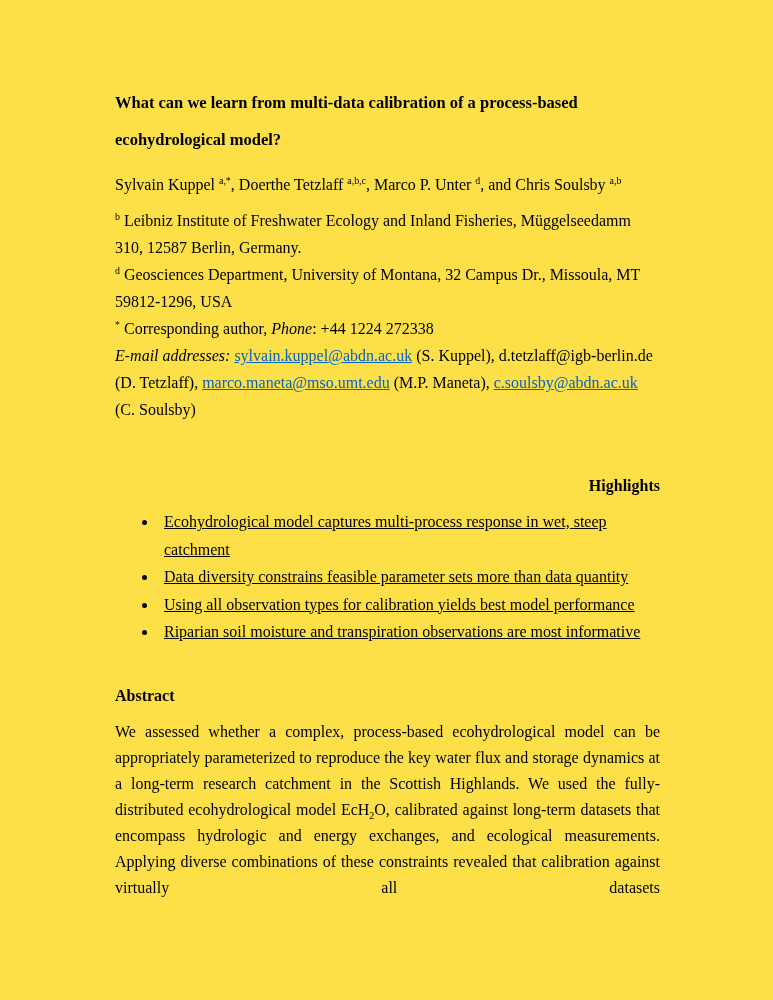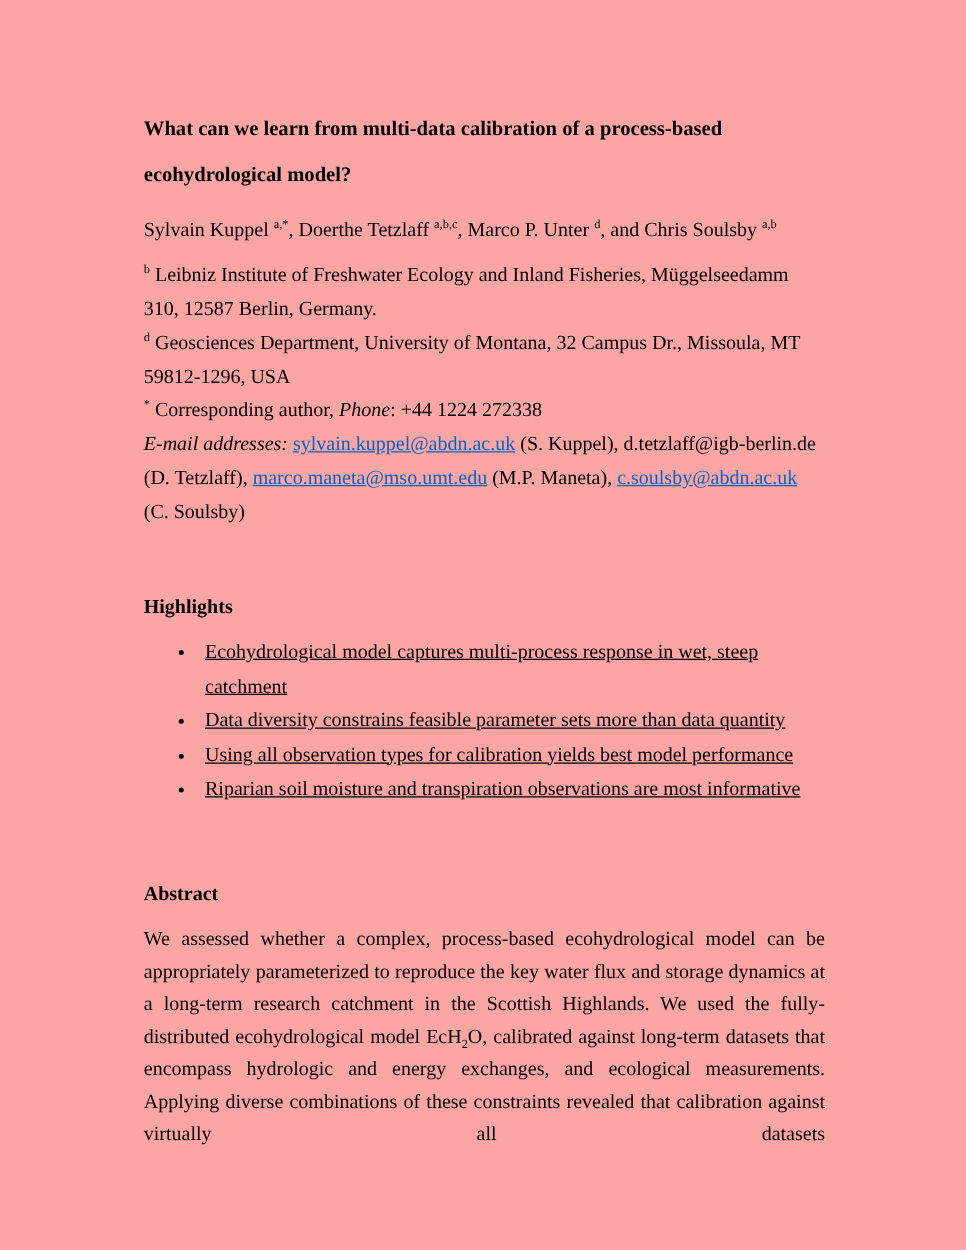--- a/index.html
+++ b/index.html
@@ -11,7 +11,7 @@
     position: relative;
     width: 773px;
     height: 1000px;
-    background: #fca5a5;
+    background: #fde047;
     box-sizing: border-box;
     padding: 84px 113px 40px 115px;
     font-family: "Liberation Serif", serif;

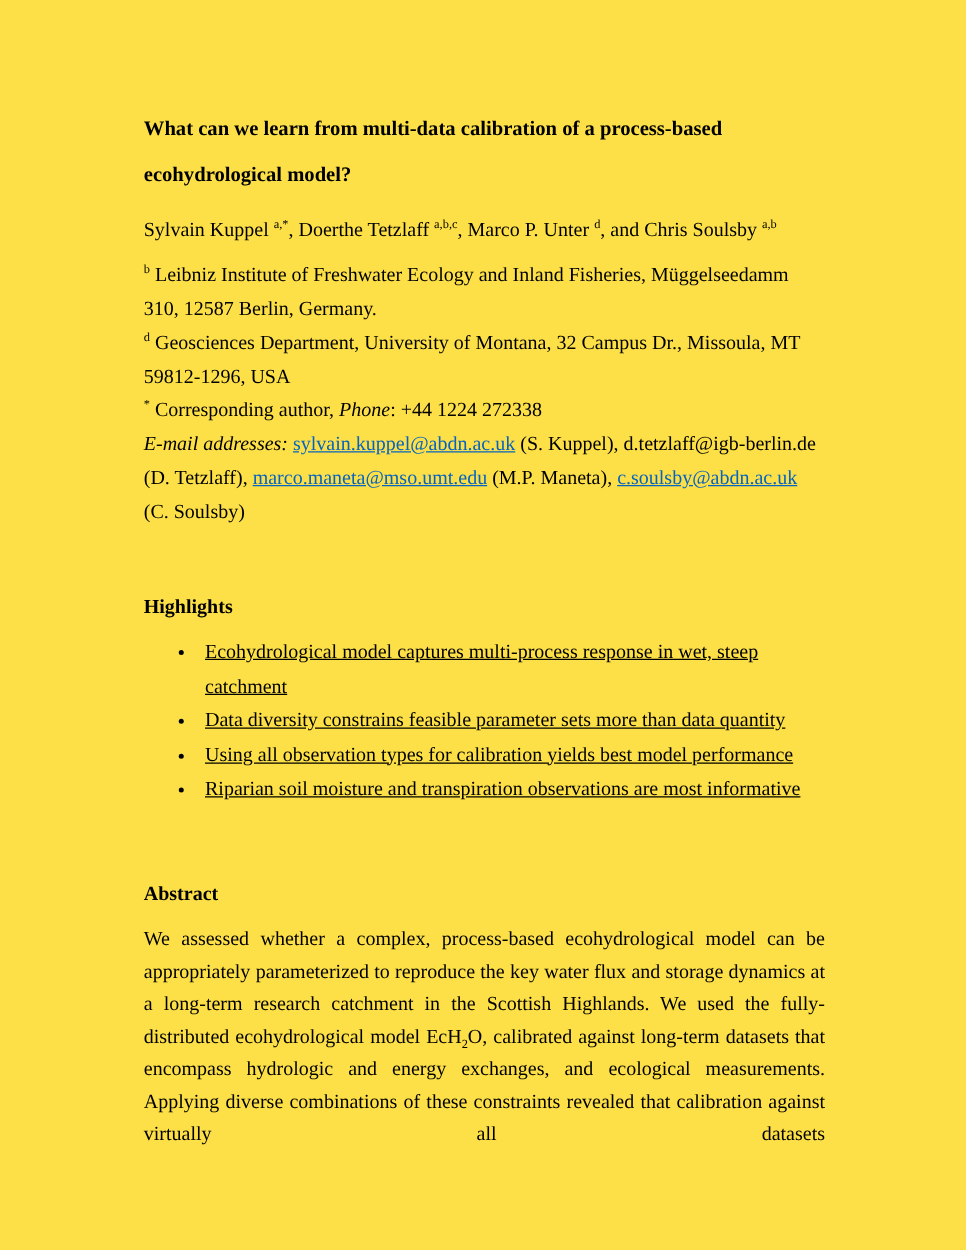--- a/index.html
+++ b/index.html
@@ -53,7 +53,7 @@
     margin: 0;
     line-height: 27px;
   }
-  .highlights-heading { margin-top: 49px; }
+  .highlights-heading { margin-top: 49px; text-align: right; }
   .abstract-heading { margin-top: 56px; }
   ul.highlights {
     margin: 9px 0 0 0;

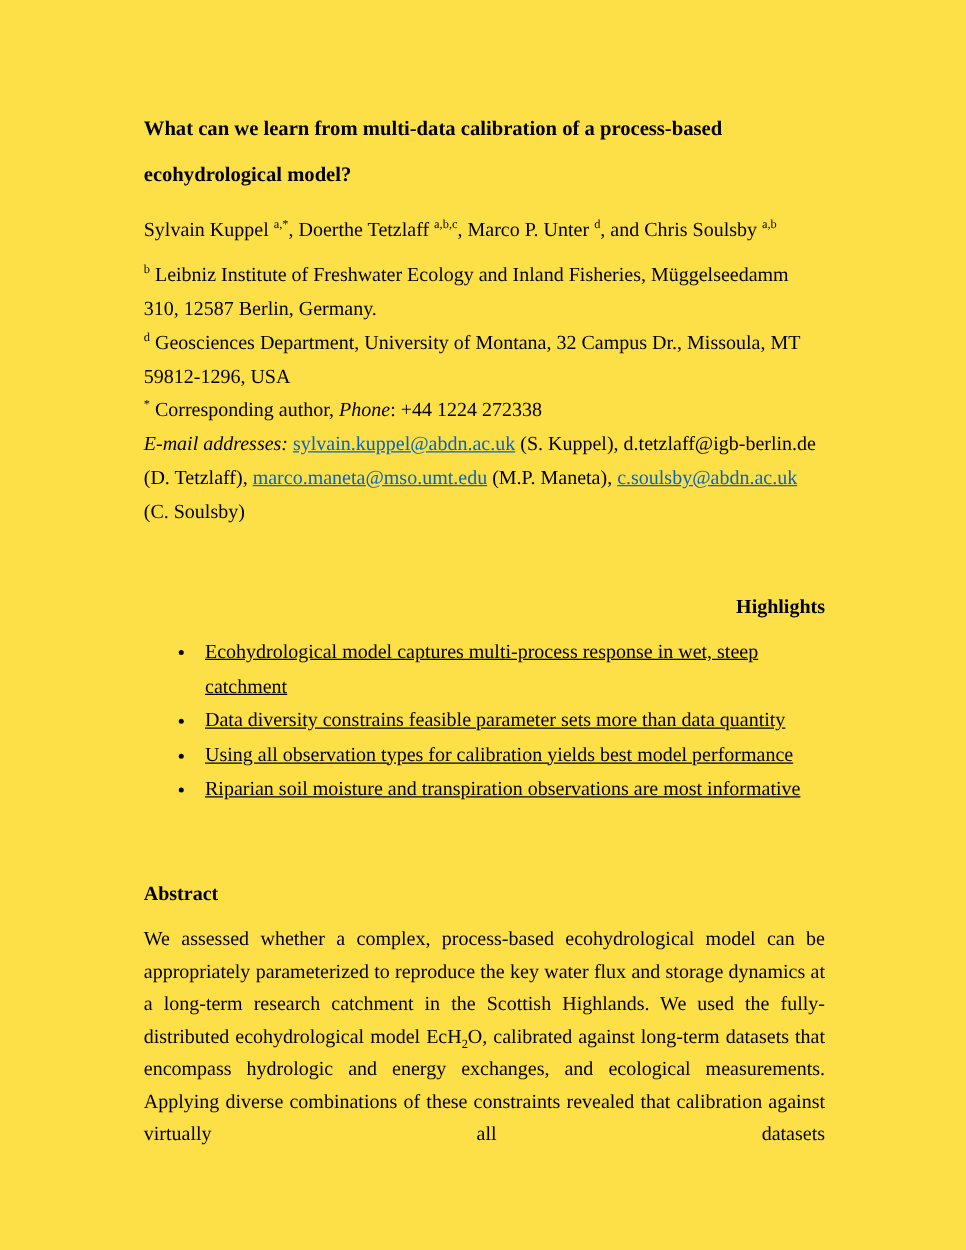--- a/index.html
+++ b/index.html
@@ -54,7 +54,7 @@
     line-height: 27px;
   }
   .highlights-heading { margin-top: 49px; text-align: right; }
-  .abstract-heading { margin-top: 56px; }
+  .abstract-heading { margin-top: 36px; }
   ul.highlights {
     margin: 9px 0 0 0;
     padding: 0 0 0 43px;

